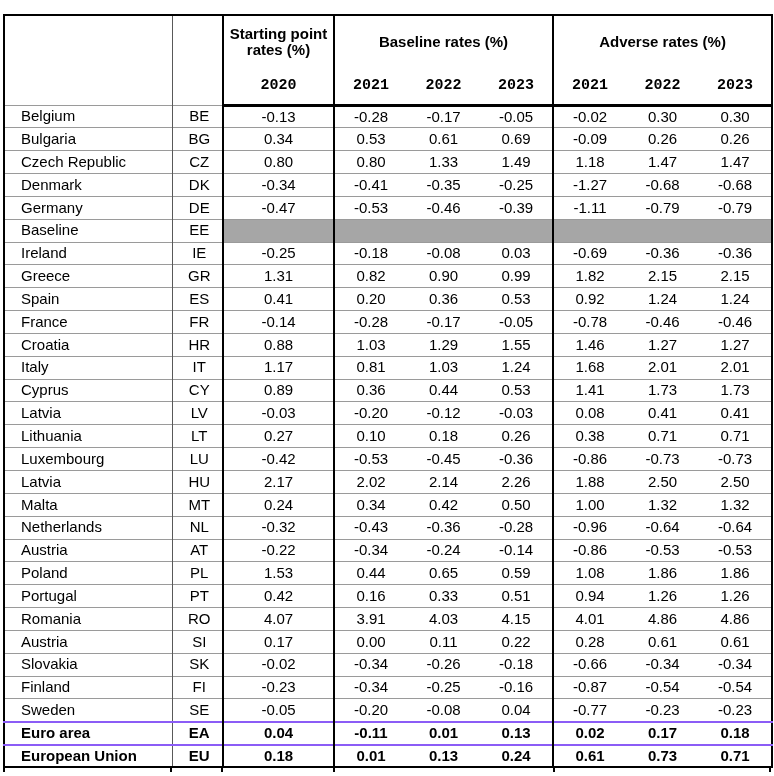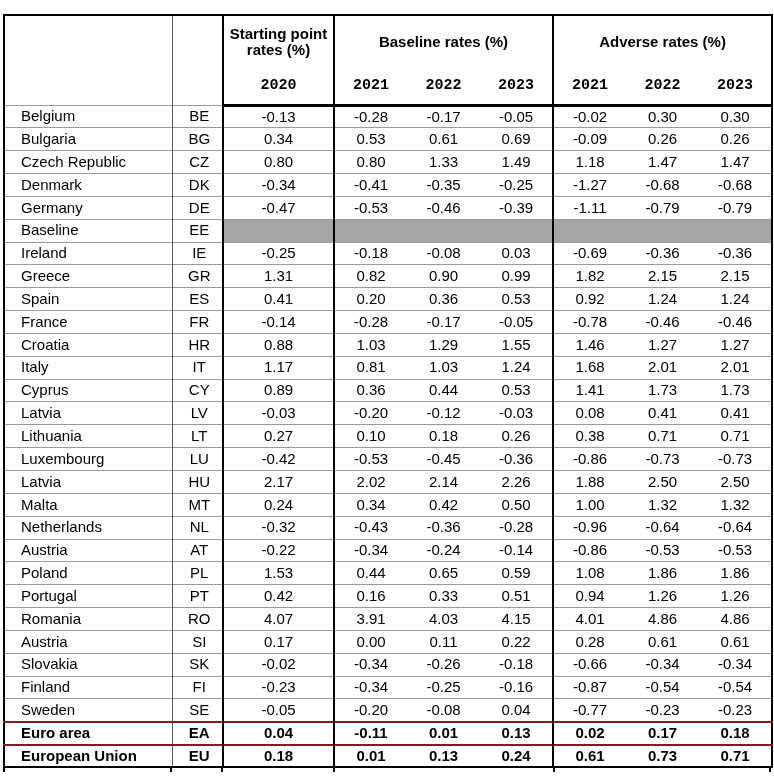--- a/index.html
+++ b/index.html
@@ -37,7 +37,7 @@
   td.country{text-align:left;padding-left:16px;}
   td.code{text-align:center;padding-left:4px;}
   td.v{text-align:center;}
-  tr.total td{border-top:2px solid #7f1d1d;font-weight:bold;}
+  tr.total td{border-top:2px solid #8b5cf6;font-weight:bold;}
   td.grayed{background:#a6a6a6;}
   
   .stub{position:relative;width:768px;height:4px;background:#fff;}

